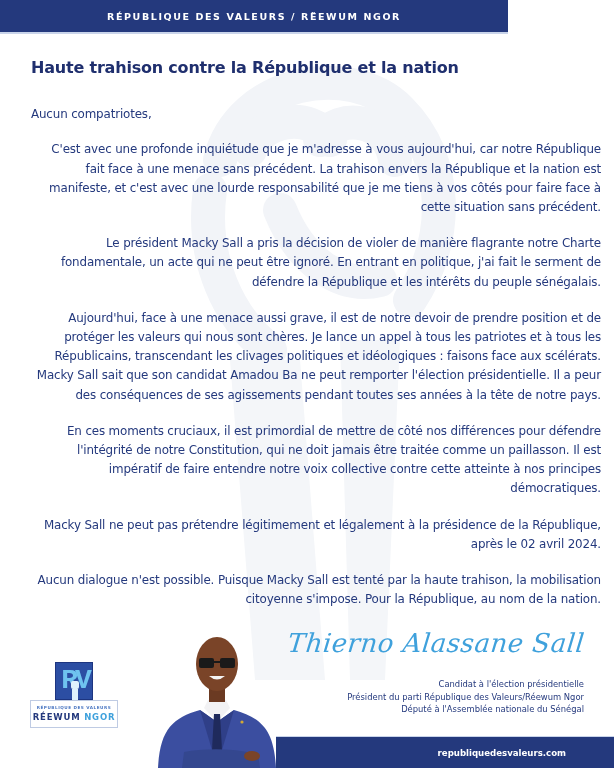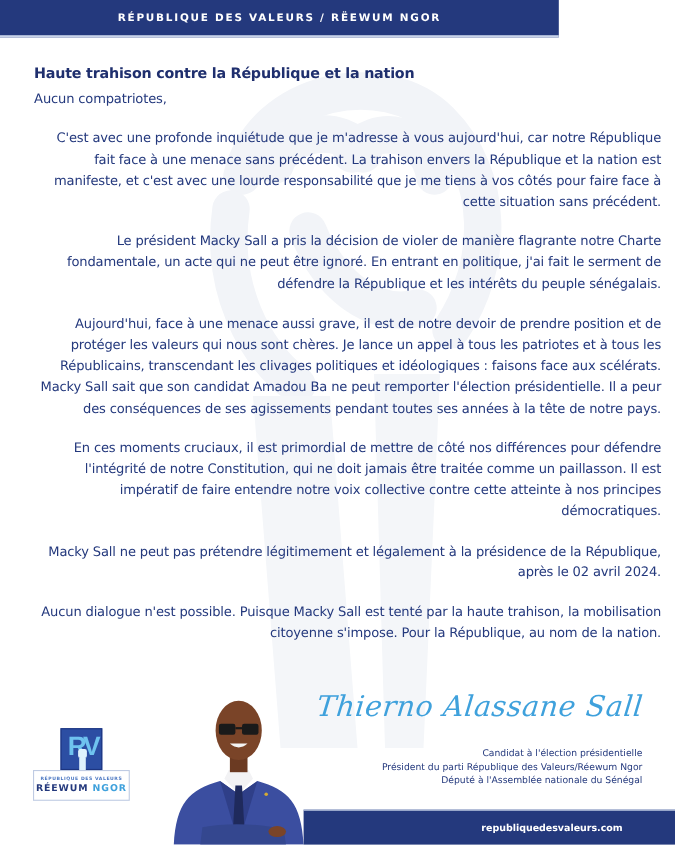--- a/index.html
+++ b/index.html
@@ -29,7 +29,7 @@
       letter-spacing: -0.15px;
     }
     .doc-title {
-      font-weight: bold; font-size: 13px; color: #1f2f6e; margin-bottom: 4px; letter-spacing: -0.2px;
+      font-weight: bold; font-size: 16px; color: #1f2f6e; margin-bottom: 28px; letter-spacing: -0.2px;
     }
     .greeting { margin-bottom: 16px; }
     .para { margin-bottom: 17px; text-align: right; }

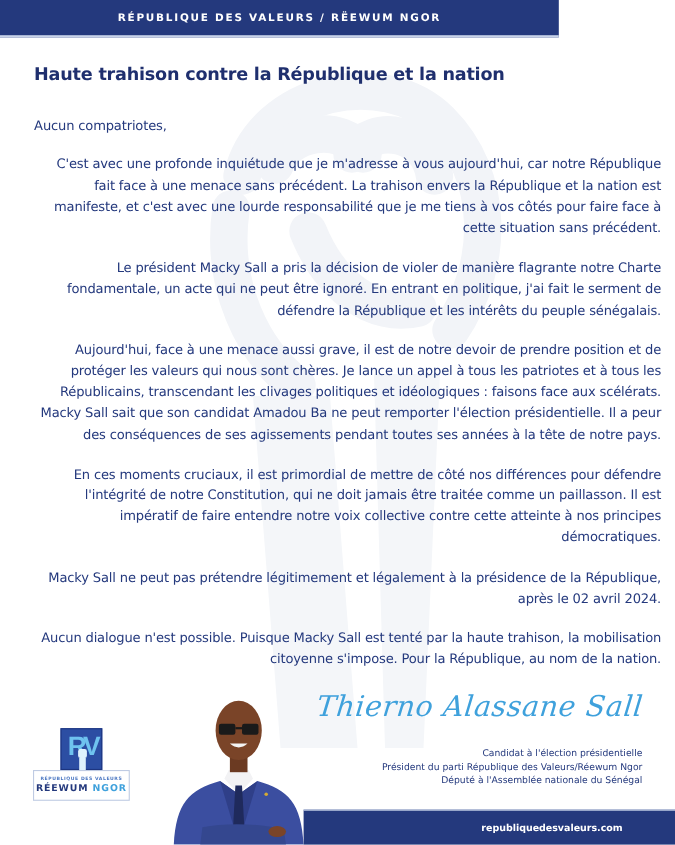--- a/index.html
+++ b/index.html
@@ -54,8 +54,8 @@
     }
     .logo-letters {
       position: absolute; left: 0; top: 2px; width: 38px; text-align: center;
-      color: #6fc3ef; font-weight: bold; font-size: 24px; letter-spacing: -3px;
-      font-family: Liberation Sans, sans-serif;
+      color: #6fc3ef; font-weight: bold; font-size: 28px; letter-spacing: -3px;
+      font-family: Liberation Mono, monospace;
     }
     .logo-fist {
       position: absolute; left: 13px; top: 18px; width: 12px; height: 20px;

